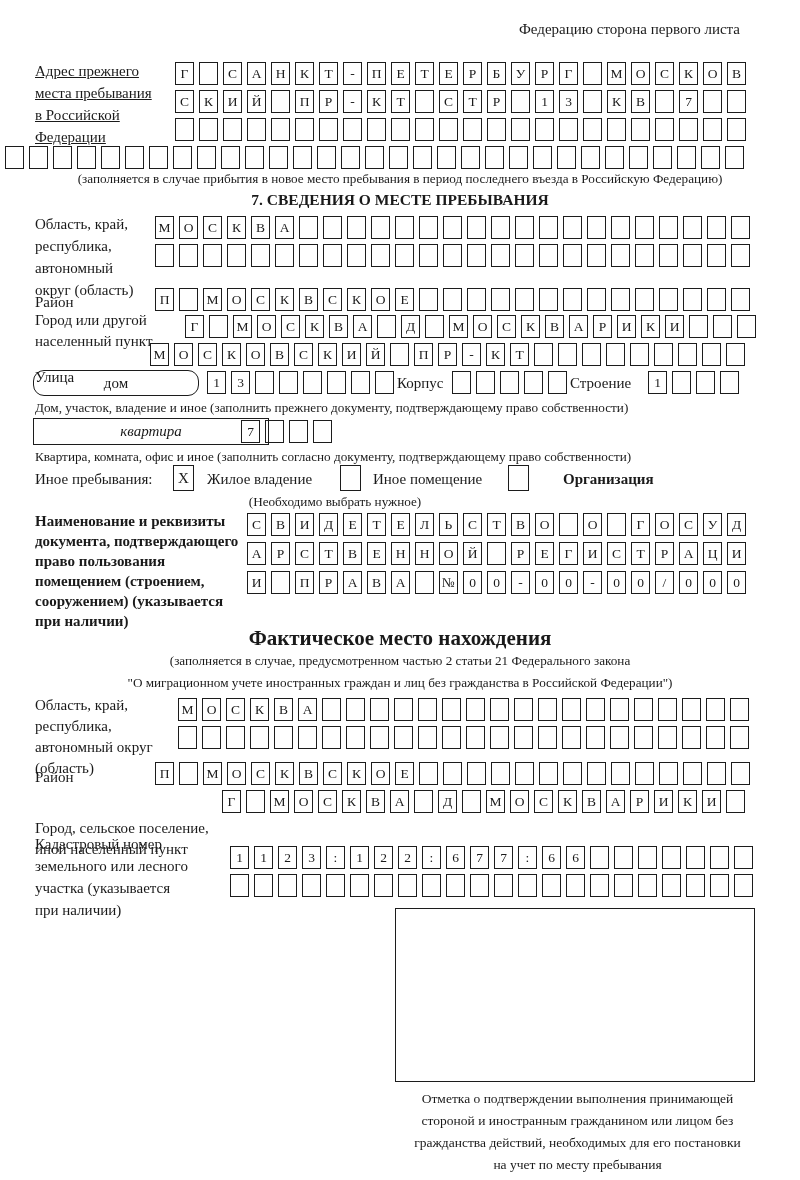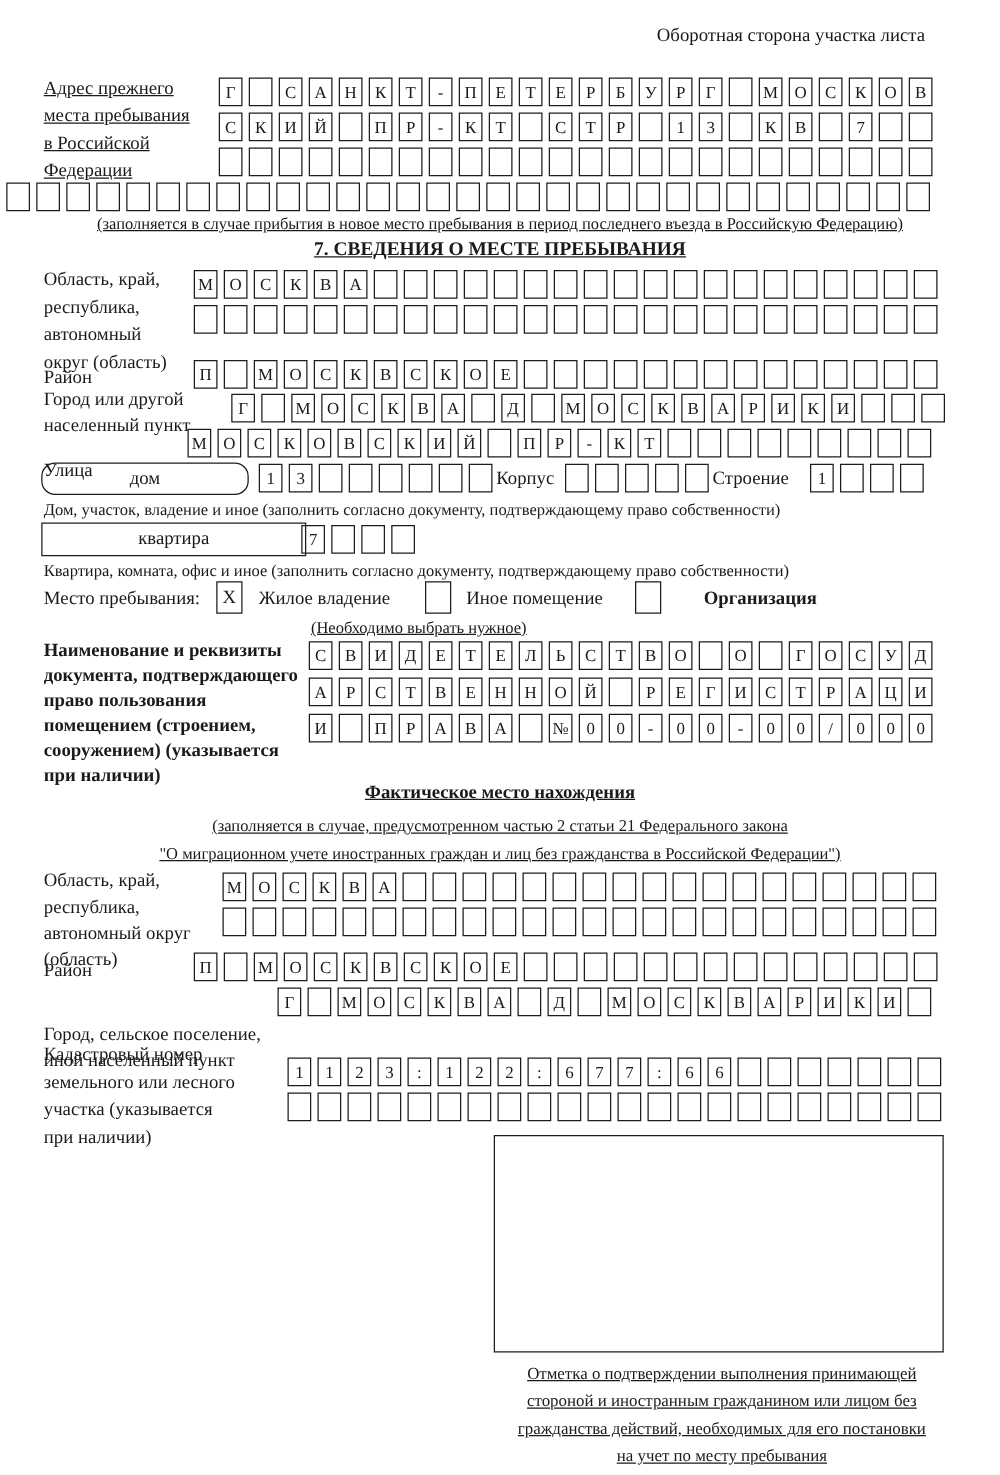--- a/index.html
+++ b/index.html
@@ -40,7 +40,7 @@
 </head>
 <body>
 
-<div class="abs lbl right" style="left:400px;top:18px;width:340px;">Оборотная сторона участка листа</div>
+<div class="abs lbl right" style="left:400px;top:18px;width:340px;">Федерацию сторона первого листа</div>
 
 <div class="abs lbl" style="left:35px;top:60px;text-decoration:underline;">Адрес прежнего
 места пребывания

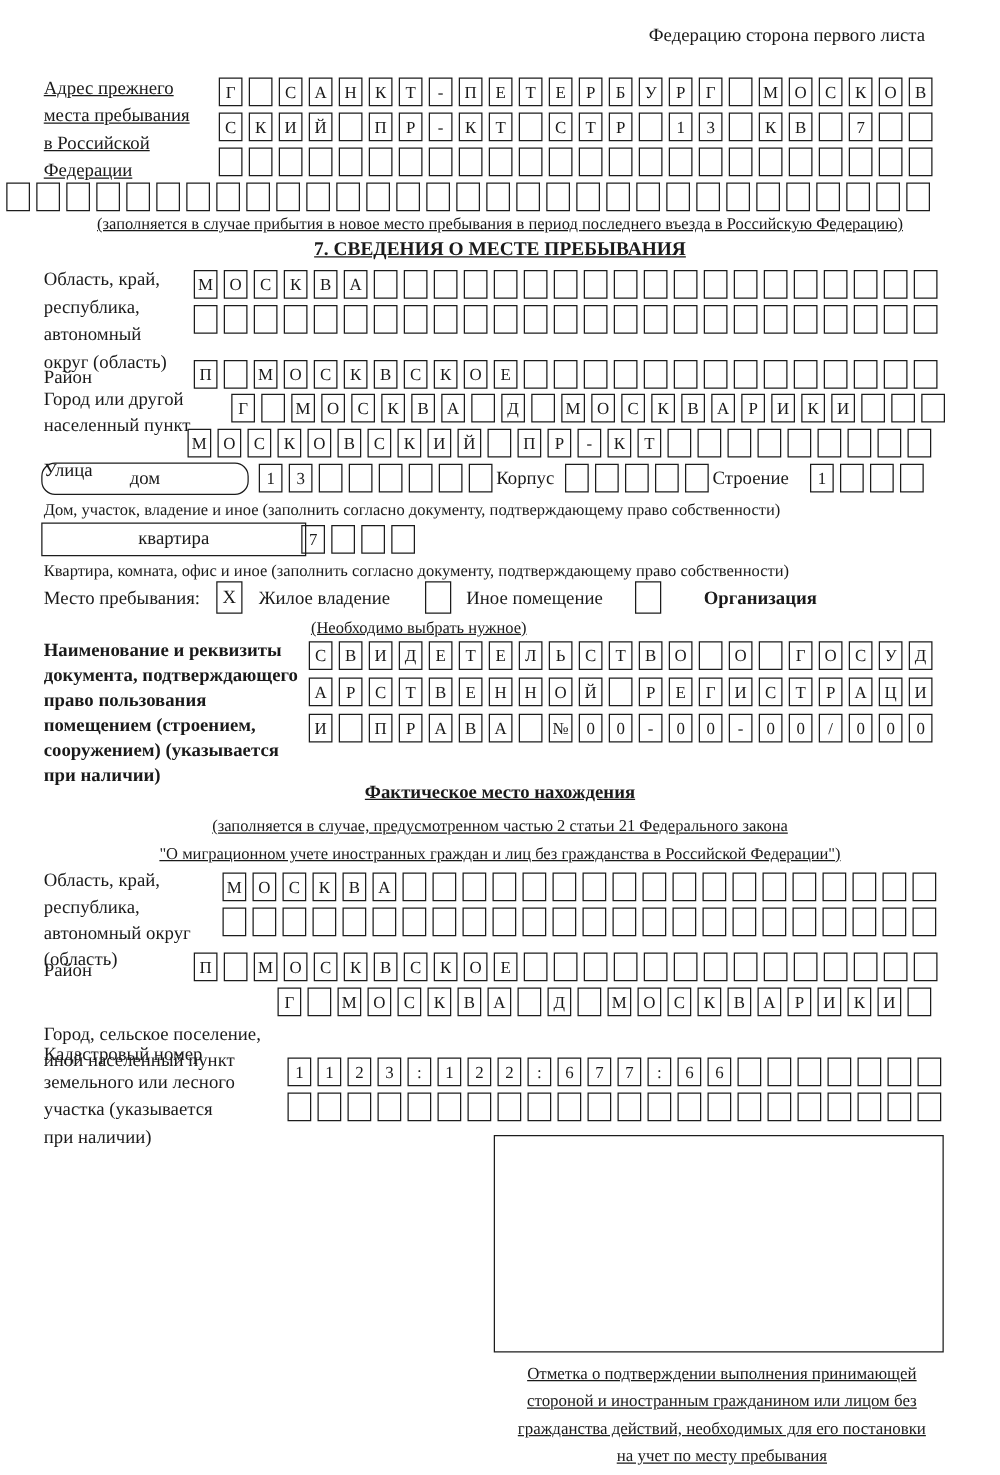--- a/index.html
+++ b/index.html
@@ -14,7 +14,7 @@
   .lbl.tight { line-height:21px; }
   .lbl.doc { line-height:20px; }
   .note { font-size:13.2px; }
-  .center { text-align:center;text-decoration:underline; }
+  .center { text-align:center; }
   .right { text-align:right; }
   .bold { font-weight:bold; }
   .cellrow { display:flex; gap:5px; }

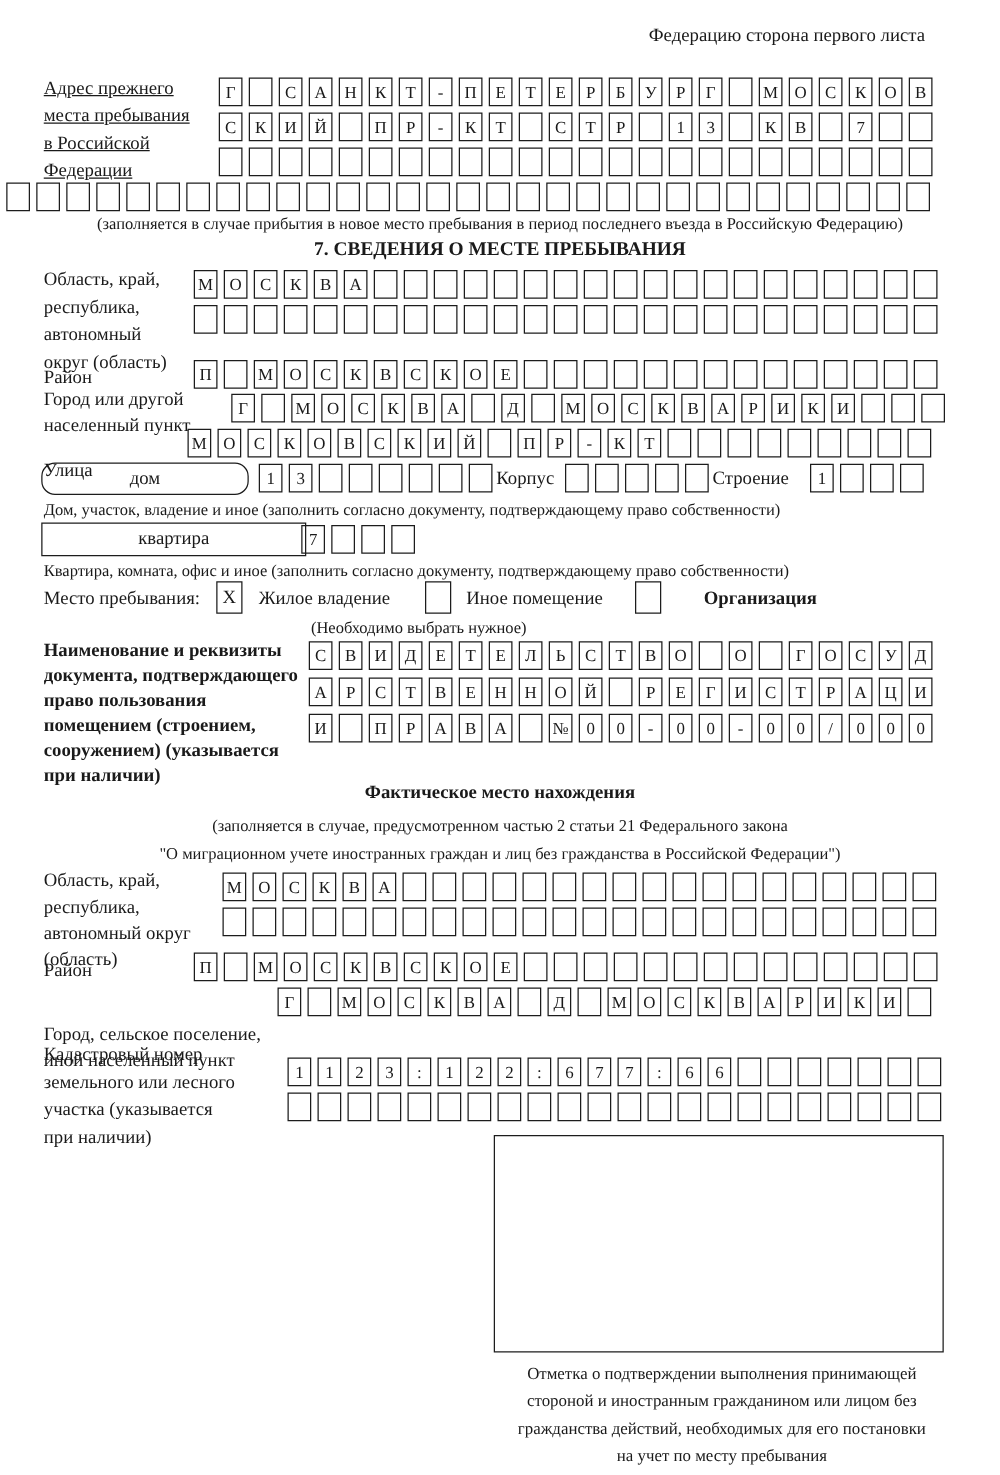--- a/index.html
+++ b/index.html
@@ -333,7 +333,7 @@
     <span class="cell"></span>
     <span class="cell"></span>
   </div>
-<div class="abs note" style="left:35px;top:400px;">Дом, участок, владение и иное (заполнить согласно документу, подтверждающему право собственности)</div>
+<div class="abs note" style="left:35px;top:400px;">Дом, участок, владение и иное (заполнить прежнего документу, подтверждающему право собственности)</div>
 
 <div class="abs namebox" style="left:33px;top:418px;width:212px;height:27px;">квартира</div>
 <div class="abs cellrow" style="left:241px;top:420px;">

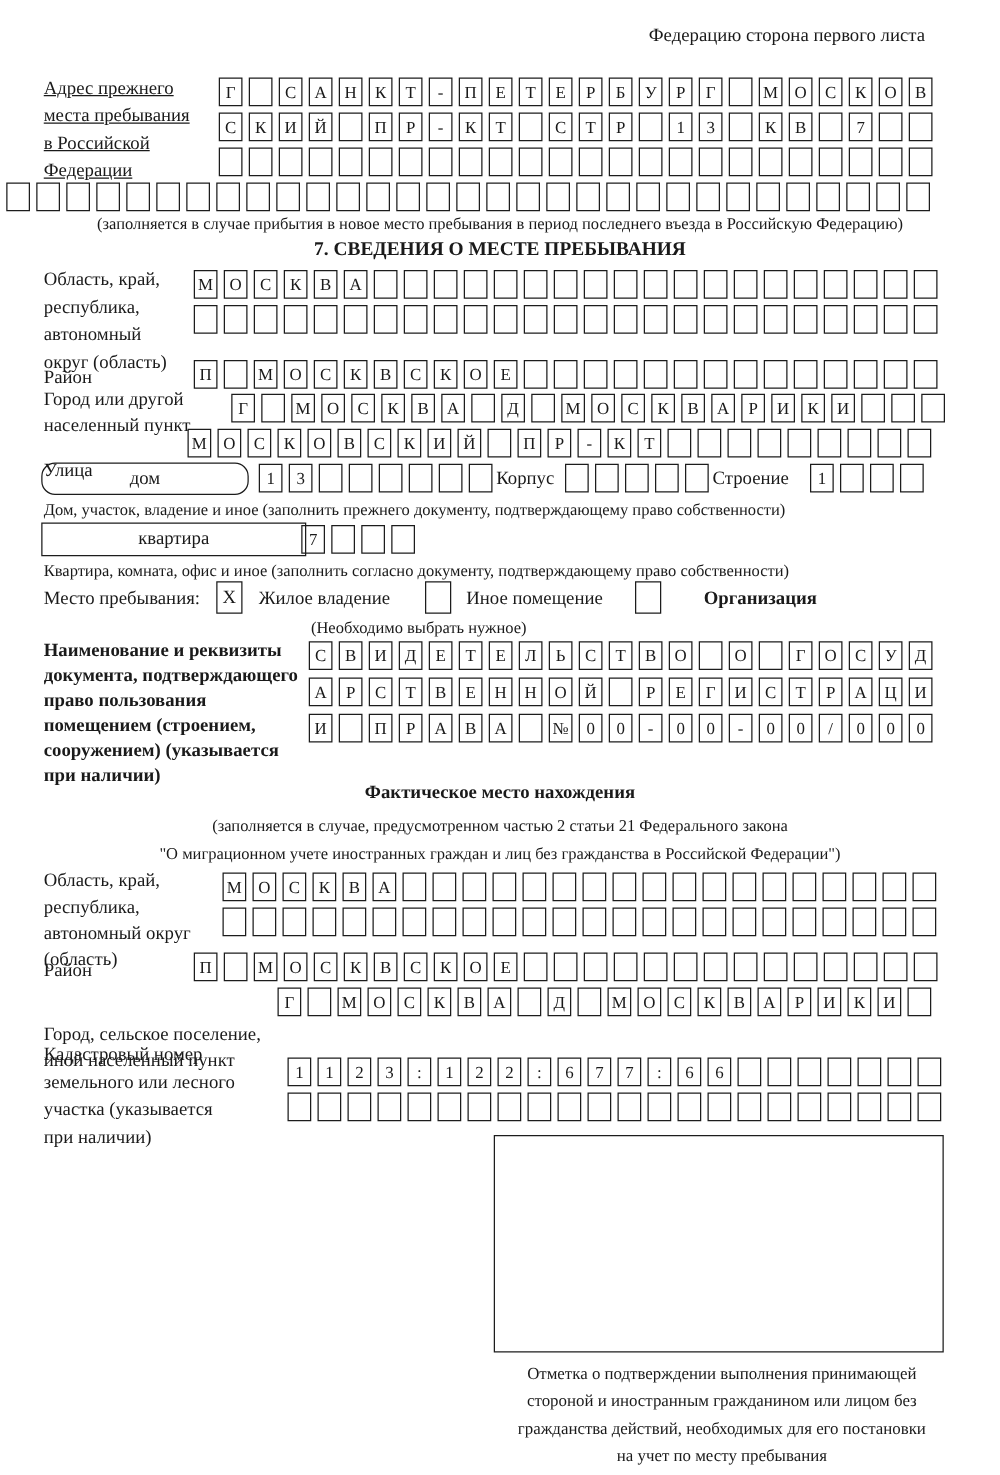--- a/index.html
+++ b/index.html
@@ -335,7 +335,7 @@
   </div>
 <div class="abs note" style="left:35px;top:400px;">Дом, участок, владение и иное (заполнить прежнего документу, подтверждающему право собственности)</div>
 
-<div class="abs namebox" style="left:33px;top:418px;width:212px;height:27px;">квартира</div>
+<div class="abs namebox" style="left:33px;top:418px;width:236px;height:27px;font-style:italic;">квартира</div>
 <div class="abs cellrow" style="left:241px;top:420px;">
     <span class="cell">7</span>
     <span class="cell"></span>

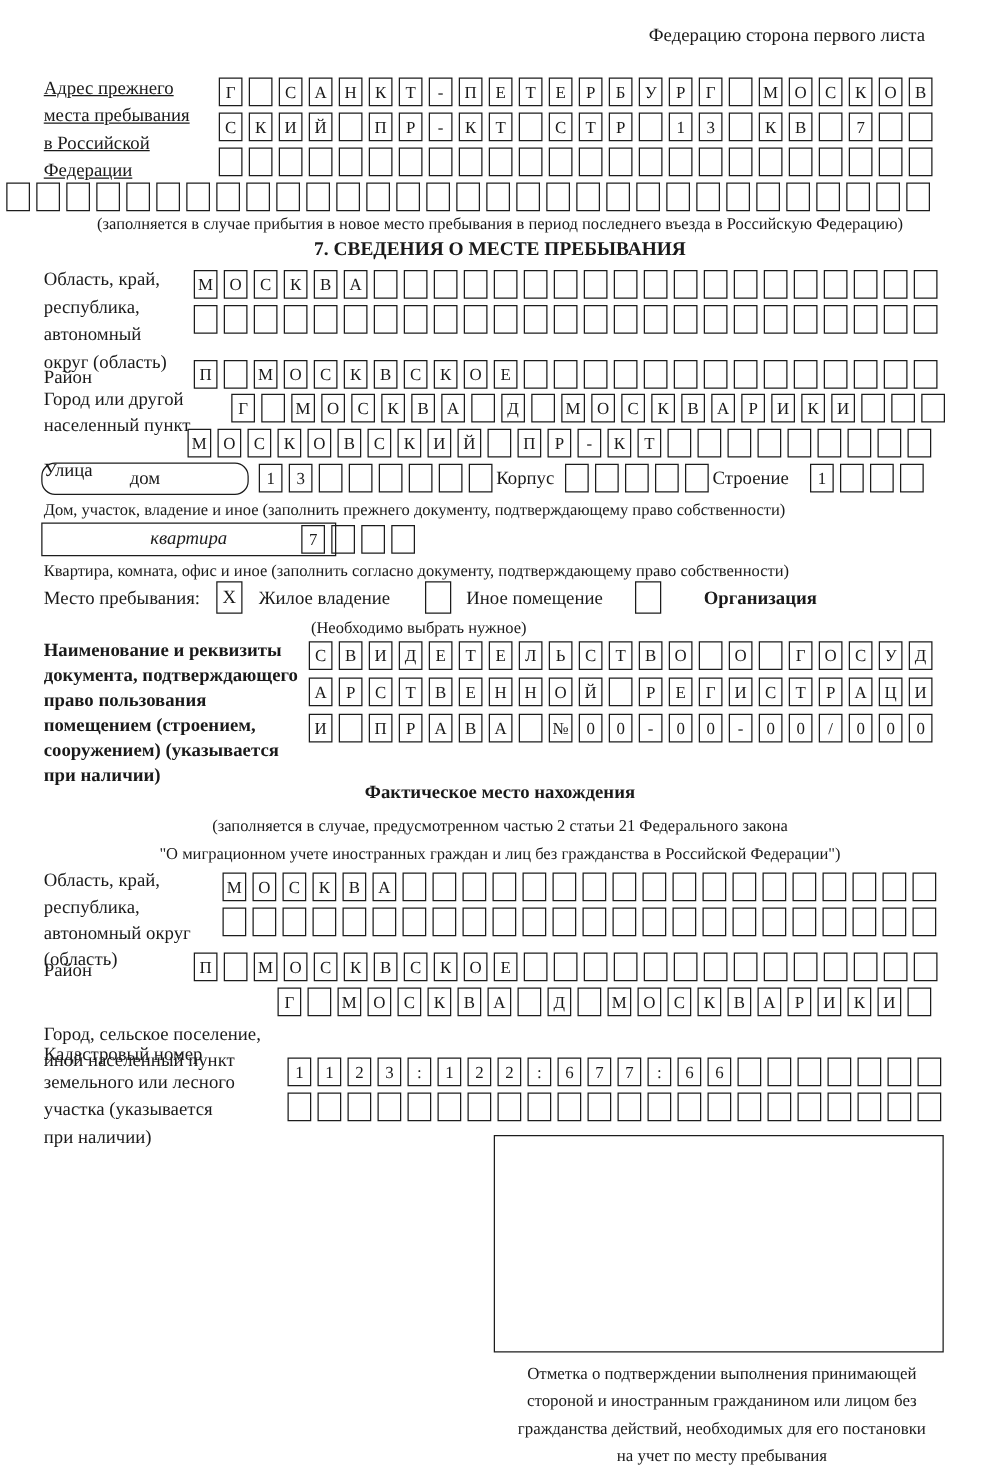--- a/index.html
+++ b/index.html
@@ -344,7 +344,7 @@
   </div>
 <div class="abs note" style="left:35px;top:449px;">Квартира, комната, офис и иное (заполнить согласно документу, подтверждающему право собственности)</div>
 
-<div class="abs lbl" style="left:35px;top:468px;">Место пребывания:</div>
+<div class="abs lbl" style="left:35px;top:468px;">Иное пребывания:</div>
 <div class="abs checkbox" style="left:173px;top:465px;">X</div>
 <div class="abs lbl" style="left:207px;top:468px;">Жилое владение</div>
 <div class="abs checkbox" style="left:340px;top:465px;"></div>

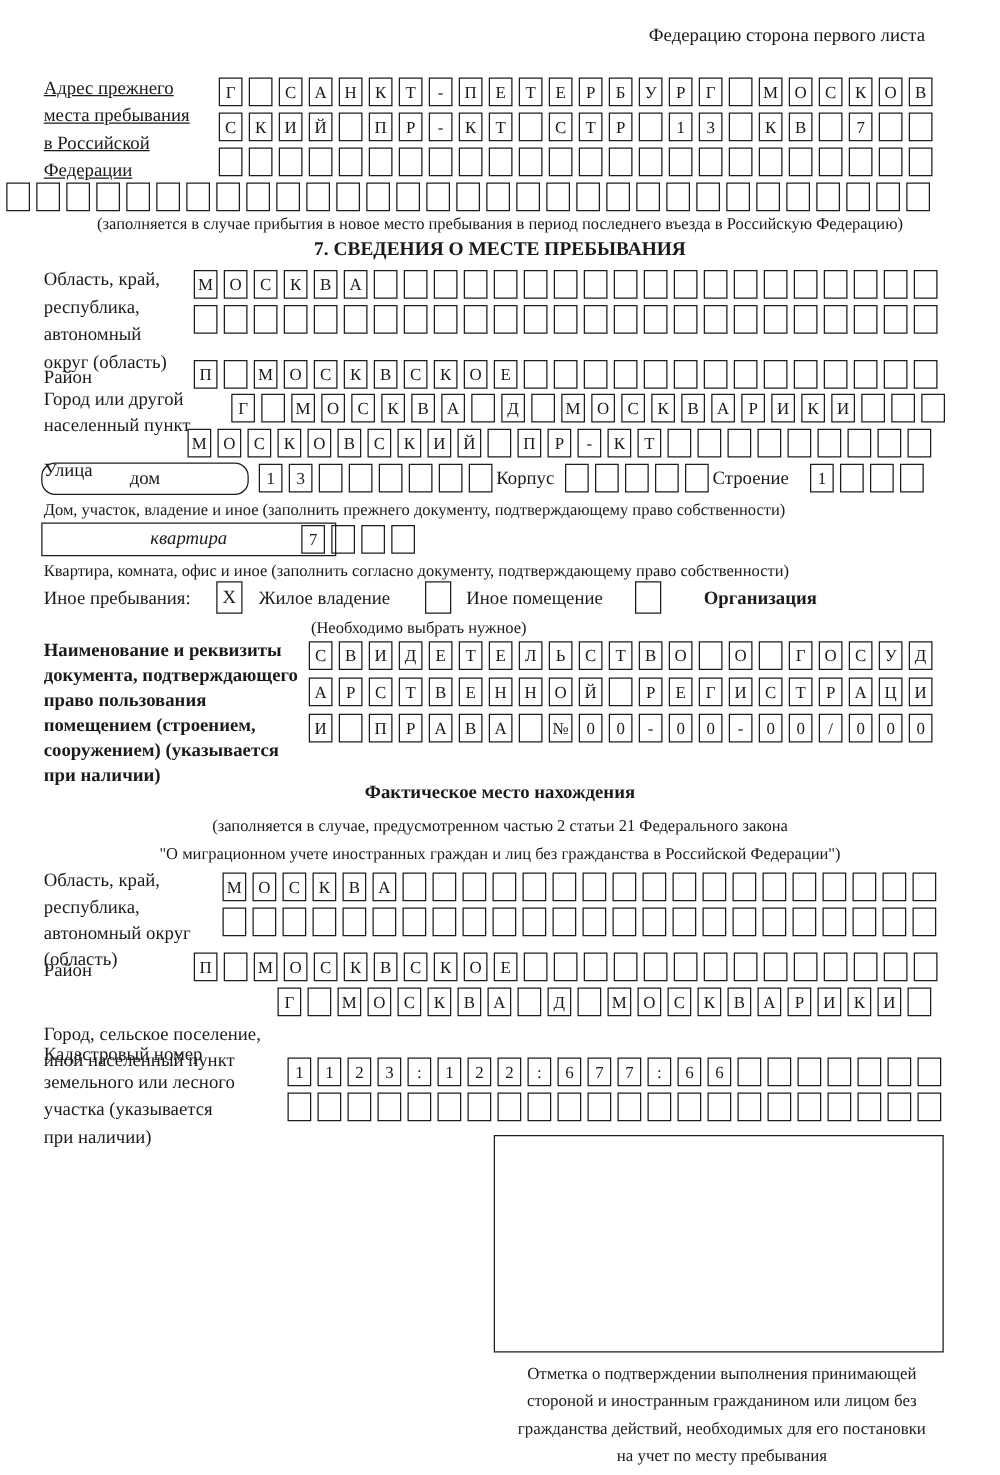--- a/index.html
+++ b/index.html
@@ -429,7 +429,7 @@
     <span class="cell">0</span>
   </div>
 
-<div class="abs bold center" style="left:0;top:626px;width:800px;font-size:15px;">Фактическое место нахождения</div>
+<div class="abs bold center" style="left:0;top:626px;width:800px;font-size:21px;">Фактическое место нахождения</div>
 <div class="abs note center" style="left:0;top:653px;width:800px;">(заполняется в случае, предусмотренном частью 2 статьи 21 Федерального закона</div>
 <div class="abs note center" style="left:0;top:675px;width:800px;">"О миграционном учете иностранных граждан и лиц без гражданства в Российской Федерации")</div>
 

